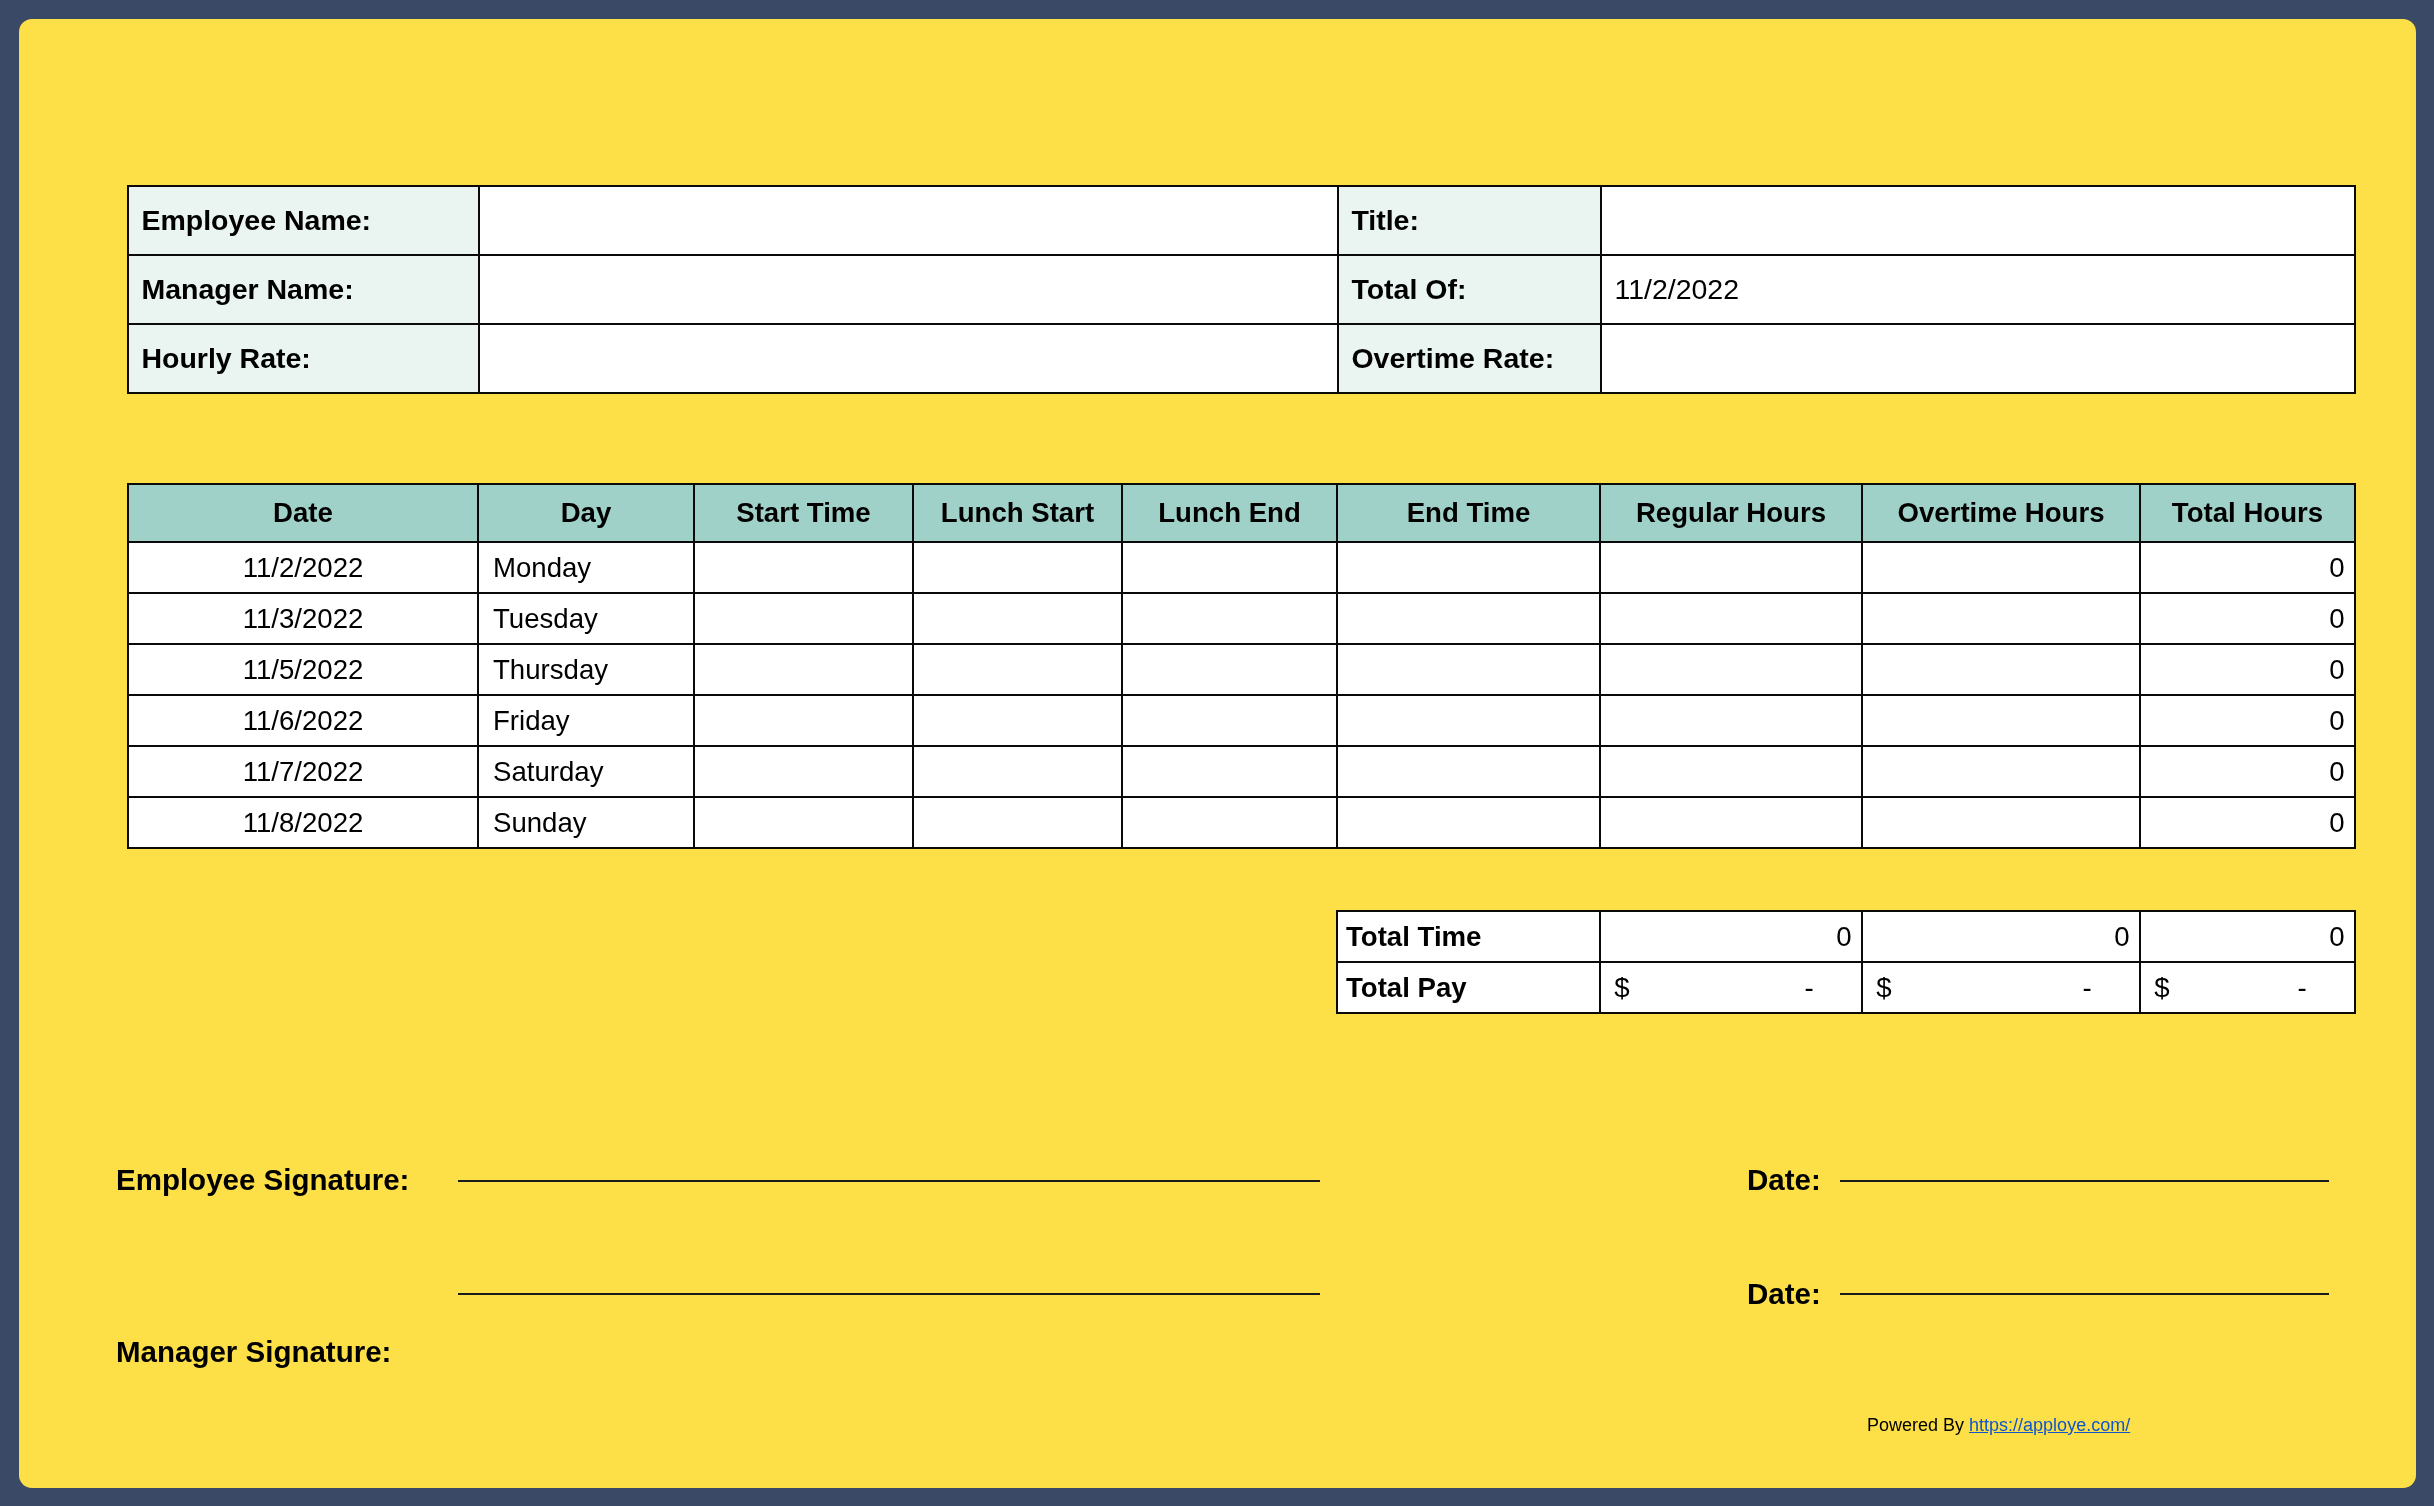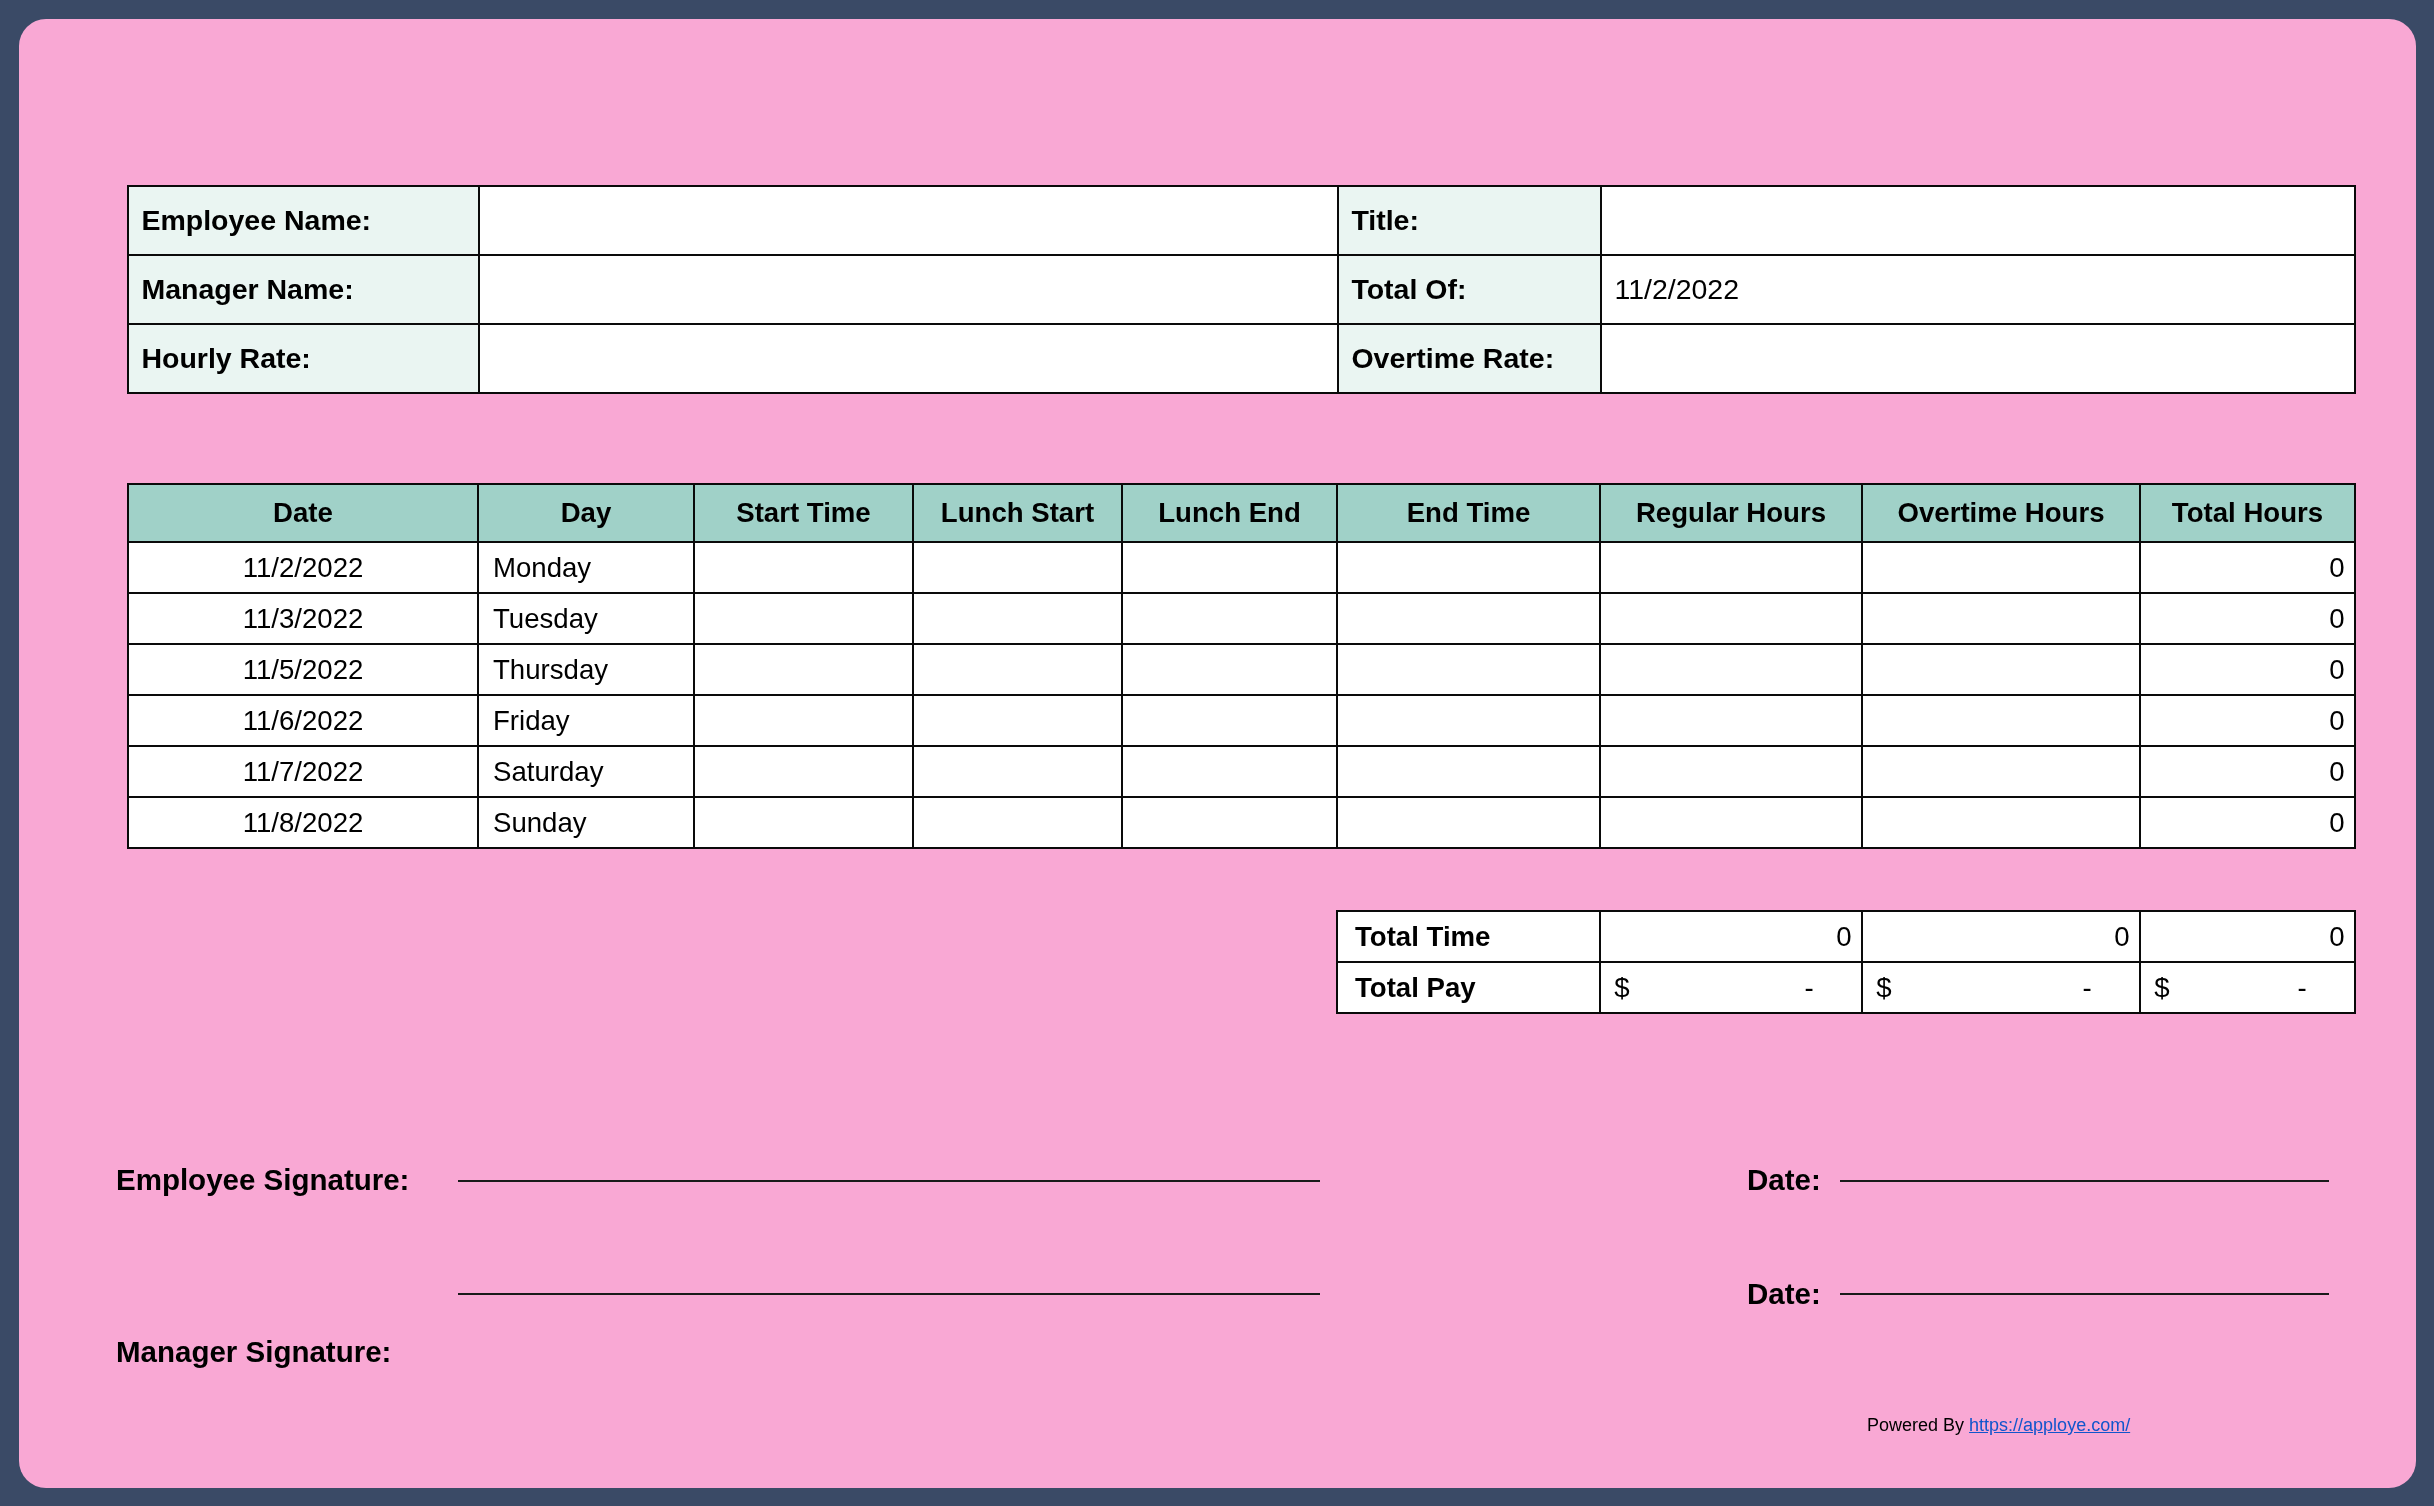--- a/index.html
+++ b/index.html
@@ -14,8 +14,8 @@
   .card {
     position:absolute;
     left:19px; top:19px; right:19px; bottom:19px;
-    background:#f9a8d4;
-    border-radius:27px;
+    background:#fde047;
+    border-radius:13px;
   }
   table { border-collapse:collapse; table-layout:fixed; }
   td,th { border:2.9px solid #0a0a0a; overflow:hidden; white-space:nowrap; }

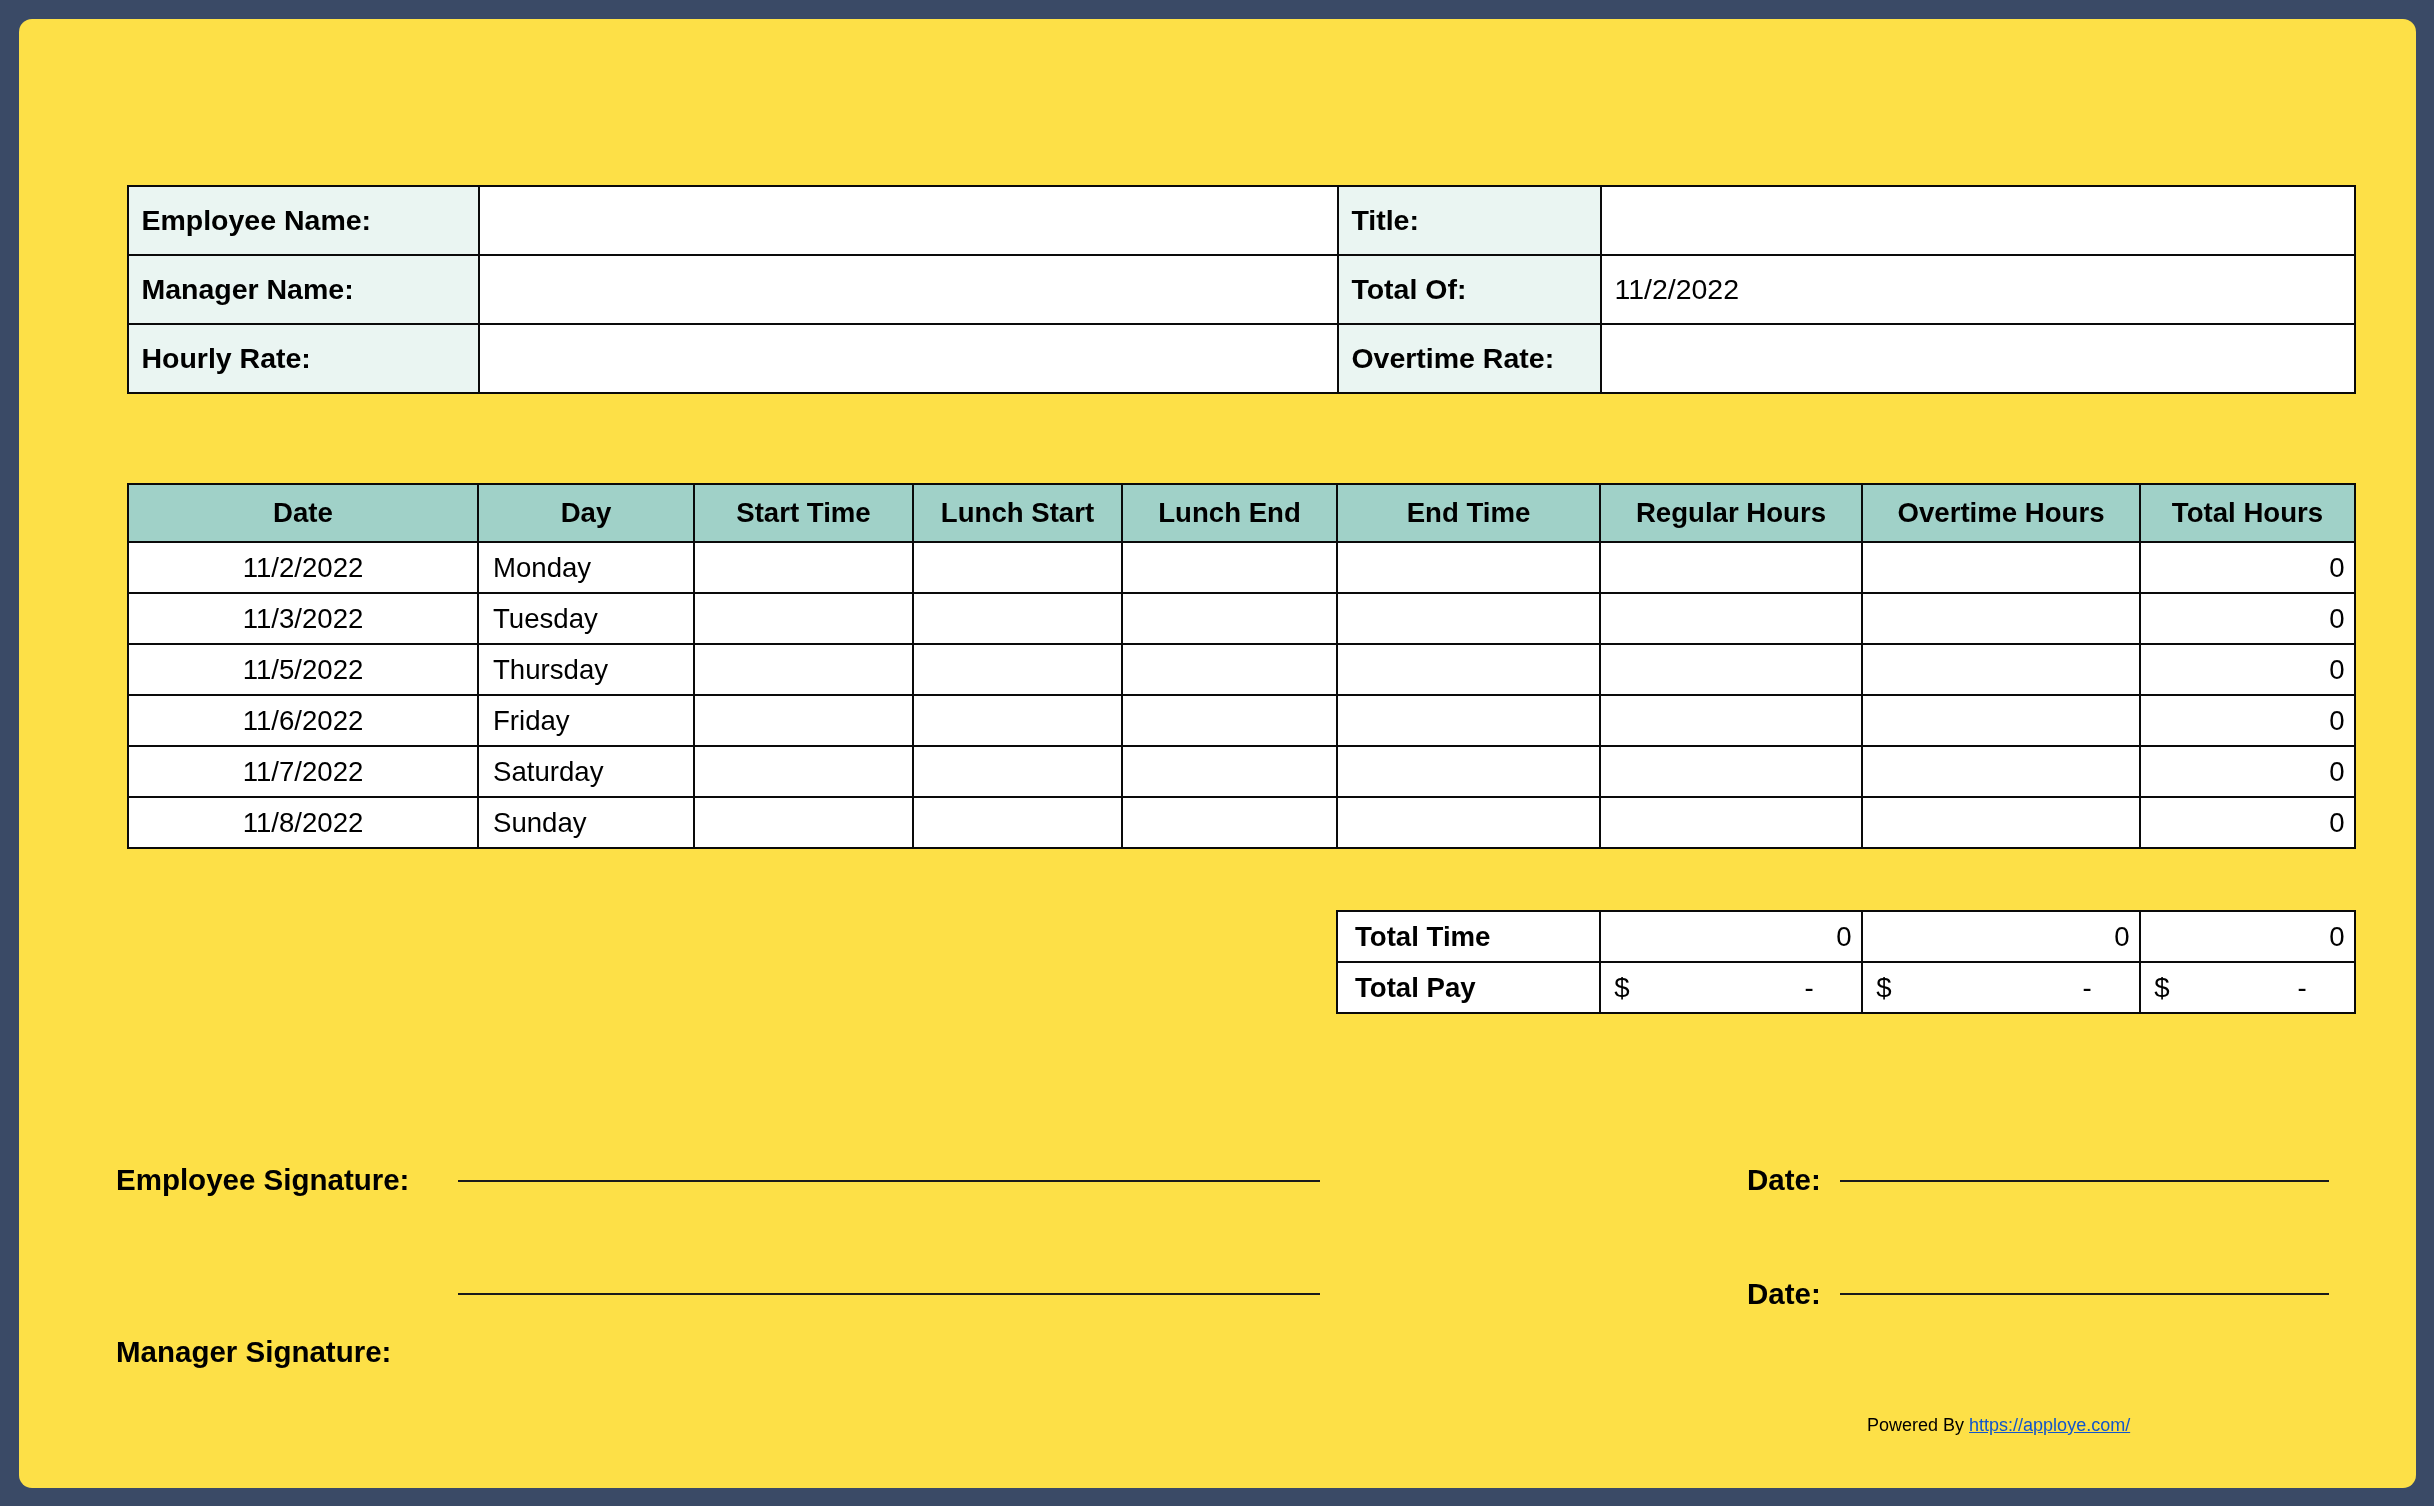--- a/index.html
+++ b/index.html
@@ -73,7 +73,7 @@
   .totals-label {
     background:#eaf5f2;
     font-weight:bold;
-    padding-left:17px;
+    padding-left:8px;
     text-align:left;
     margin-top:20px;
   }

